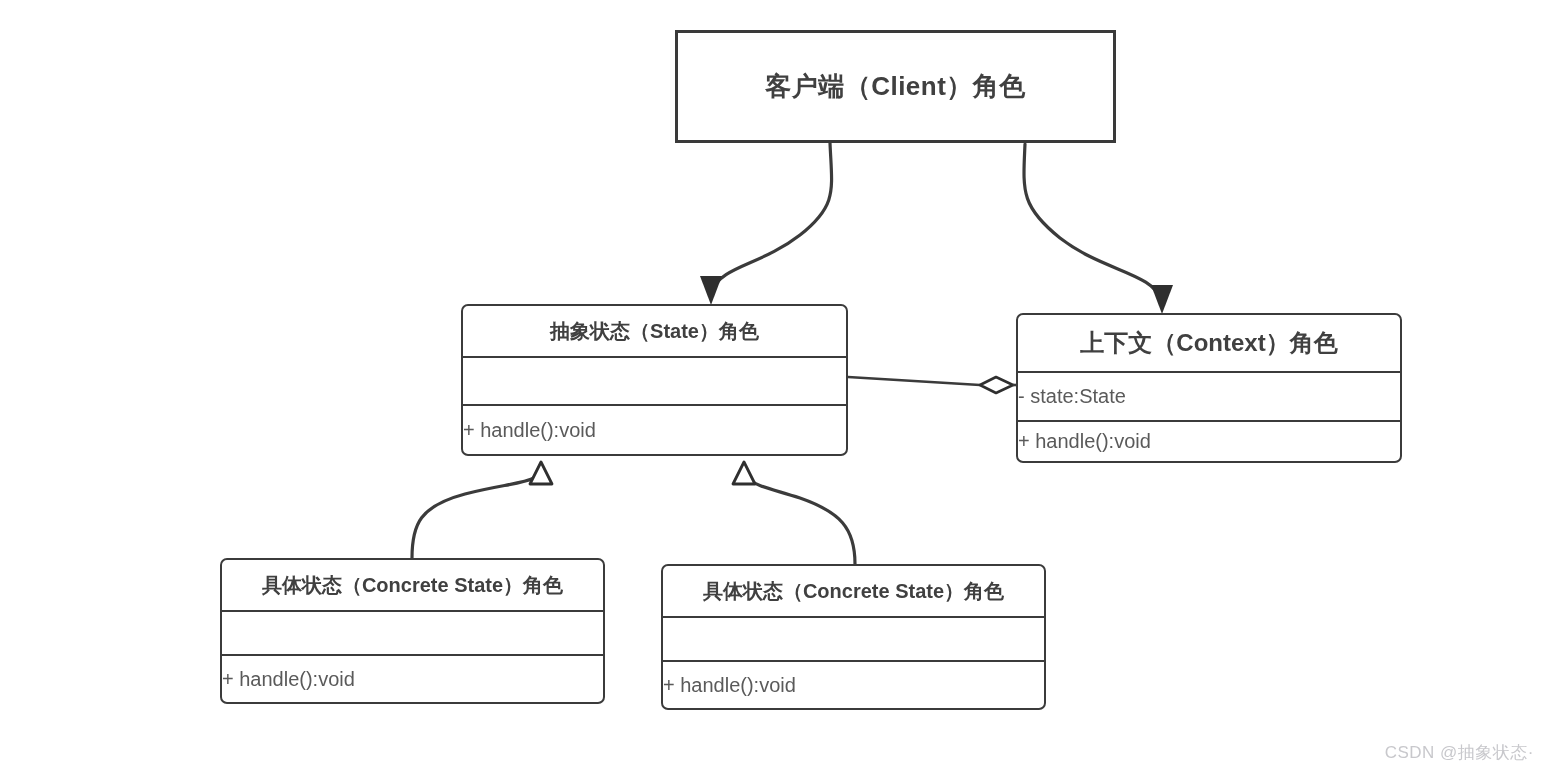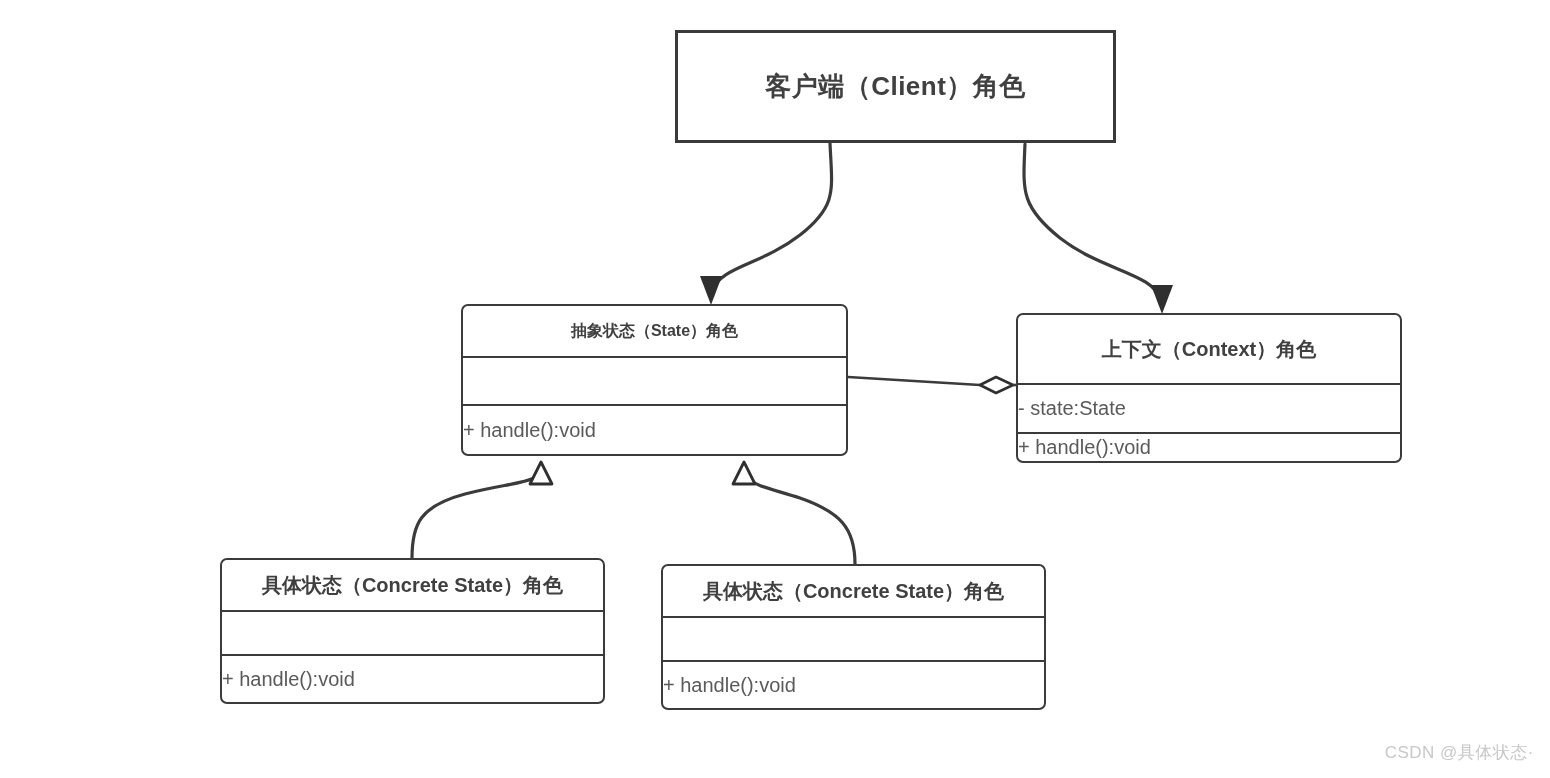--- a/index.html
+++ b/index.html
@@ -82,7 +82,7 @@
     width: 387px;
     height: 152px;
   }
-  #box-state .c1 { height: 50px; font-size: 16px; }
+  #box-state .c1 { height: 50px; font-size: 20px; }
   #box-state .c2 { height: 48px; }
   #box-state .c3 { flex: 1 1 auto; font-size: 20px; }
 

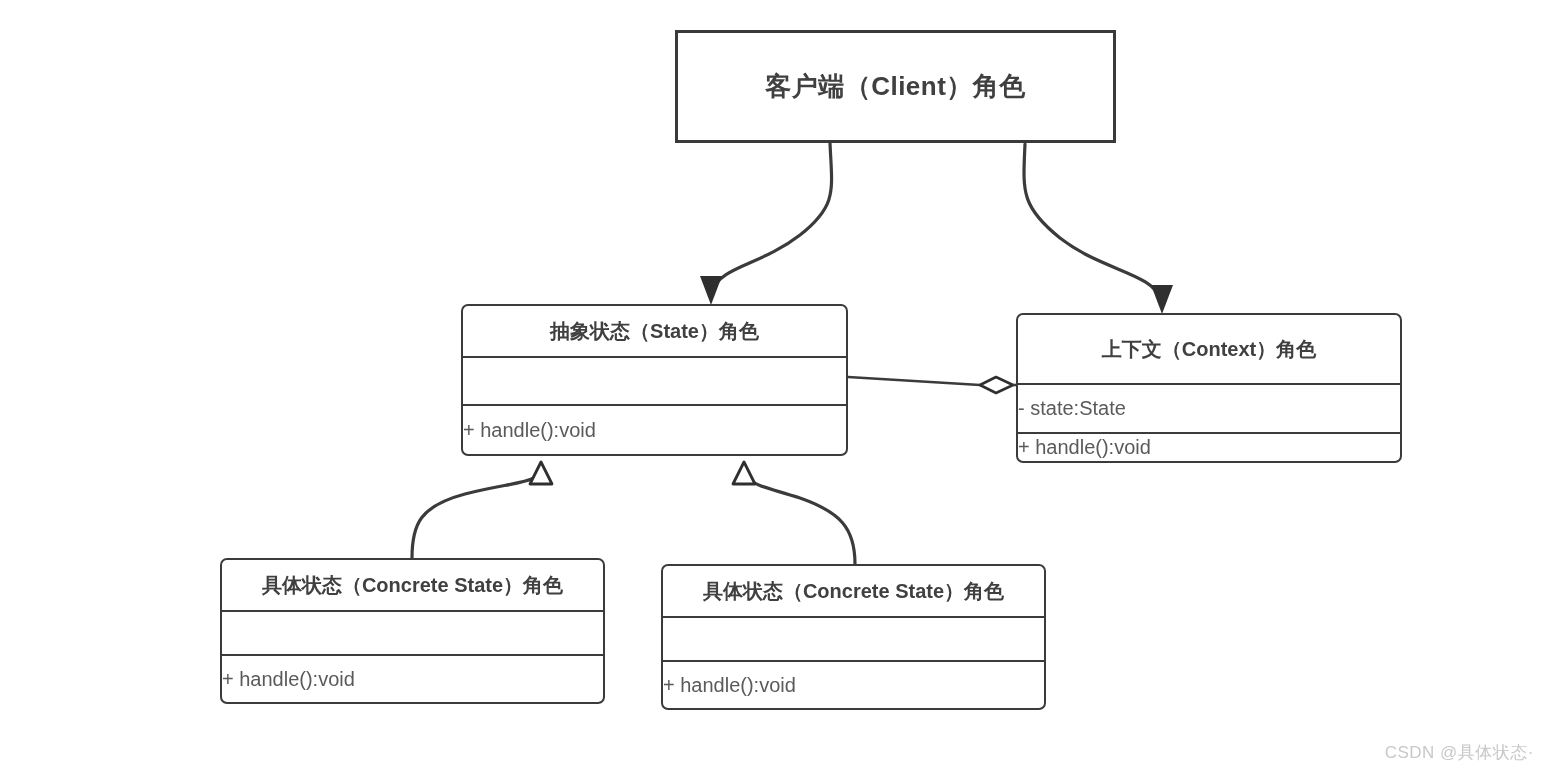--- a/index.html
+++ b/index.html
@@ -93,7 +93,7 @@
     width: 386px;
     height: 150px;
   }
-  #box-context .c1 { height: 68px; font-size: 20px; }
+  #box-context .c1 { height: 56px; font-size: 24px; }
   #box-context .c2 { height: 49px; font-size: 20px; }
   #box-context .c3 { flex: 1 1 auto; font-size: 20px; }
 

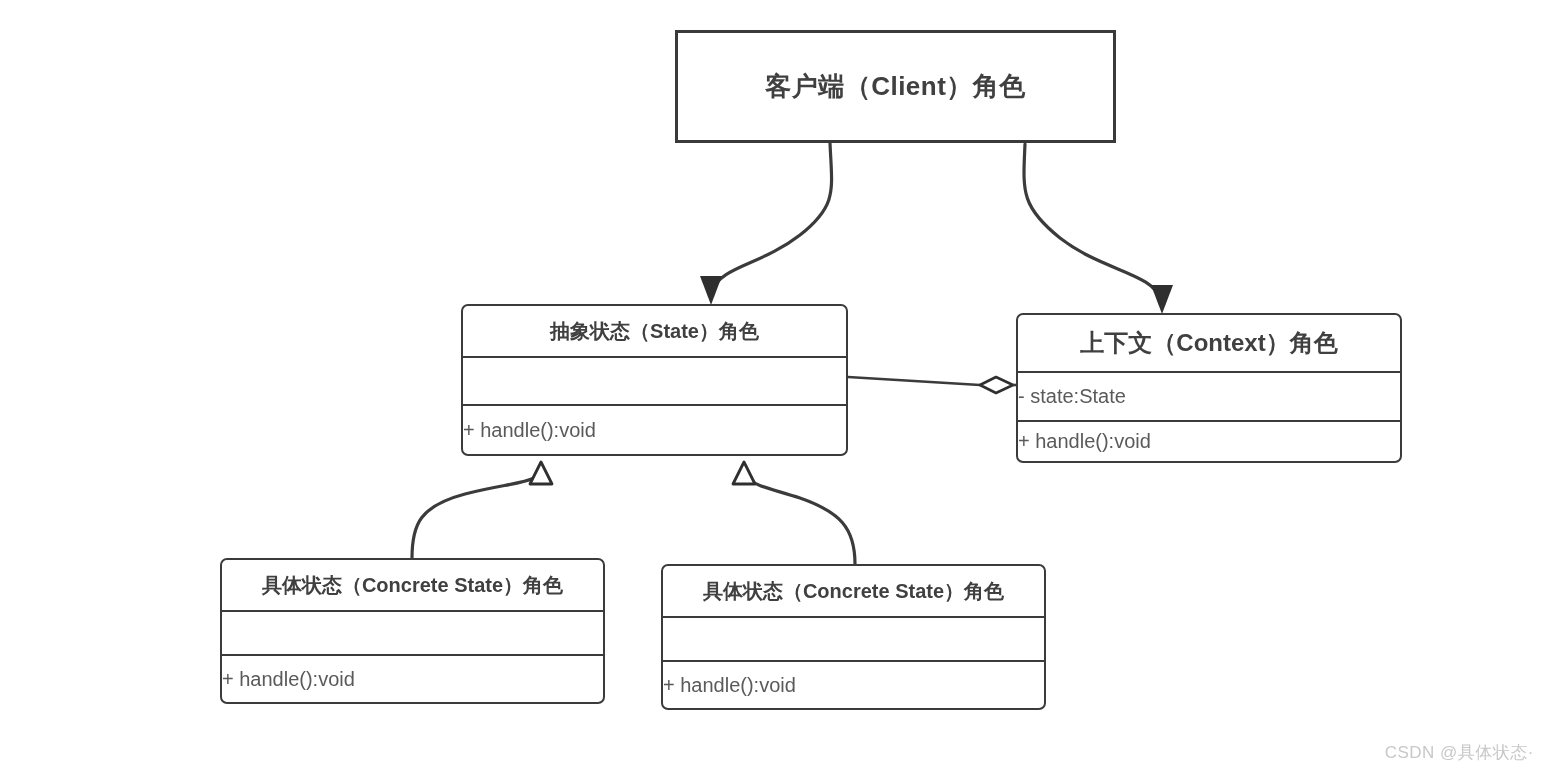--- a/index.html
+++ b/index.html
@@ -191,7 +191,7 @@
     <div class="compartment members sep-top pad-left c3">+ handle():void</div>
   </div>
 
-  <div id="watermark">CSDN @具体状态·</div>
+  <div id="watermark">CSDN @抽象状态·</div>
 
 </div>
 

